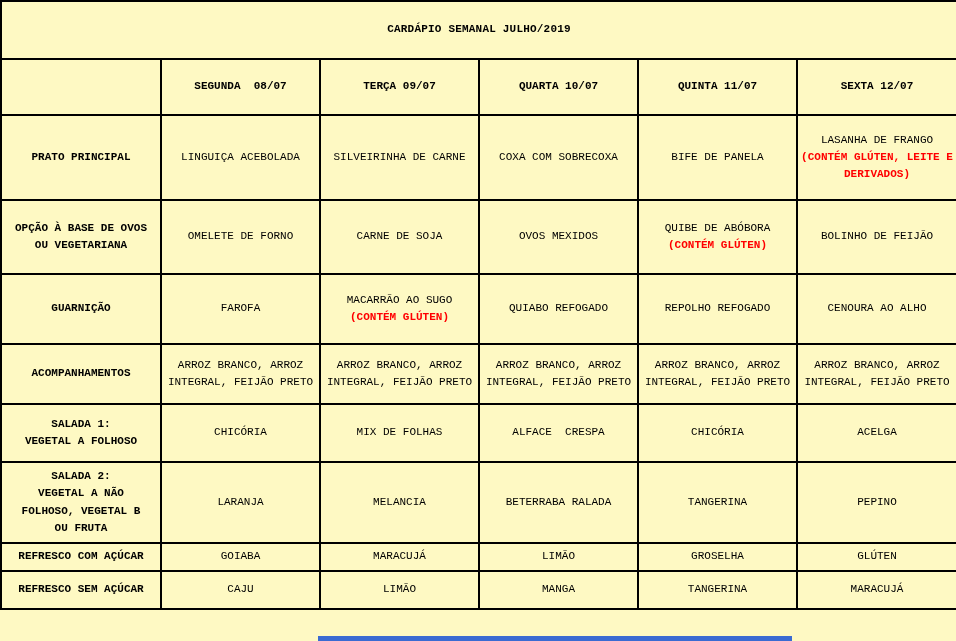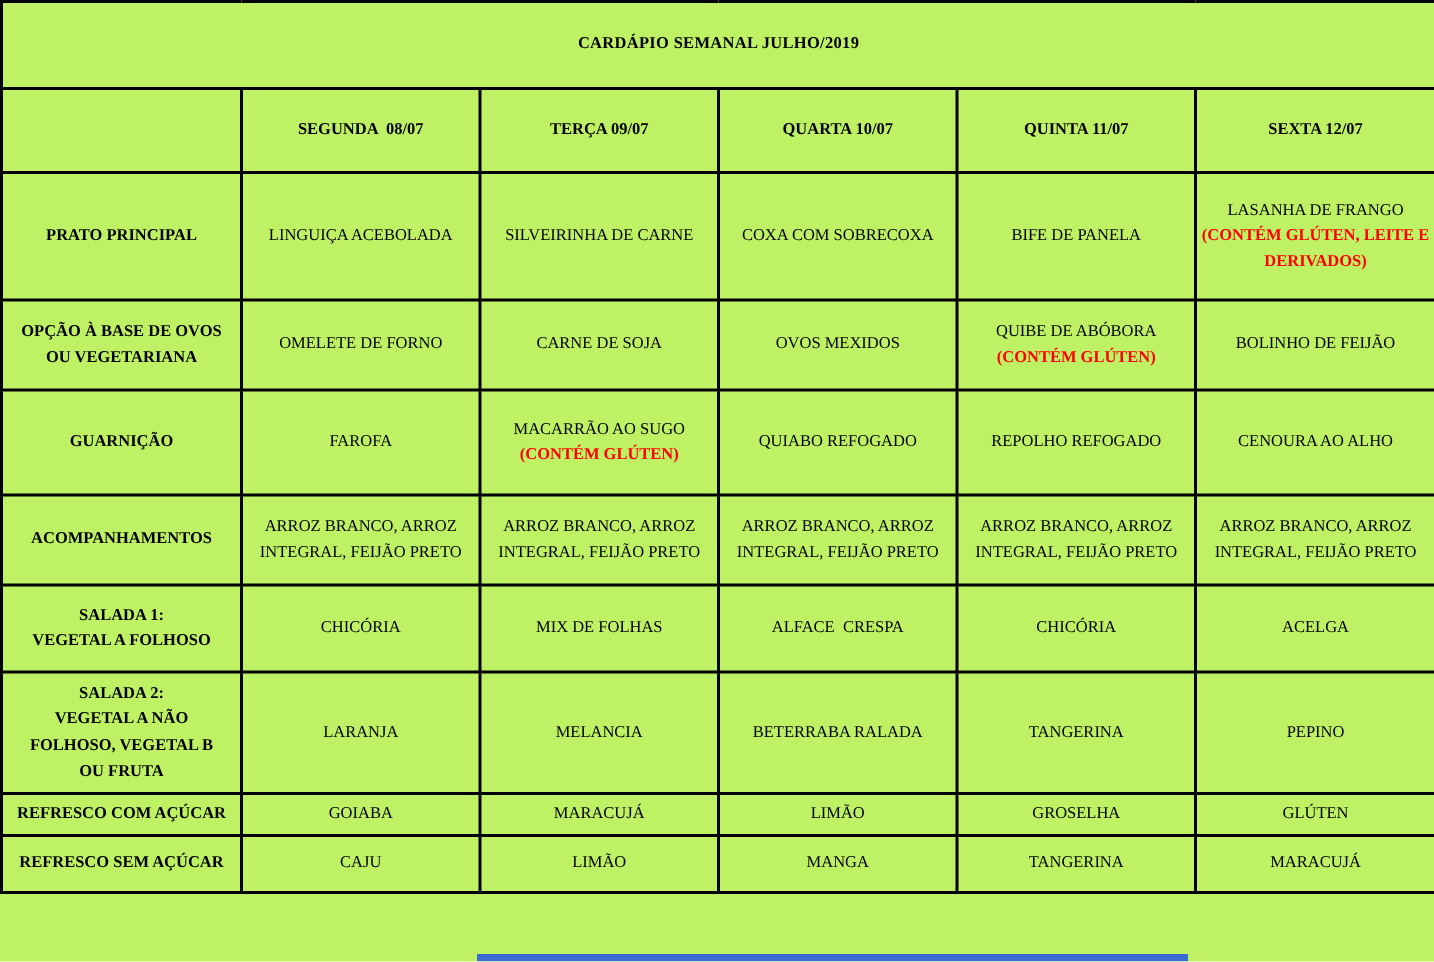--- a/index.html
+++ b/index.html
@@ -7,8 +7,8 @@
     position: relative;
     width: 956px;
     height: 641px;
-    background: #bef264;
-    font-family: Liberation Serif, serif;
+    background: #fef9c3;
+    font-family: Liberation Mono, monospace;
     color: #000000;
     overflow: hidden;
   }

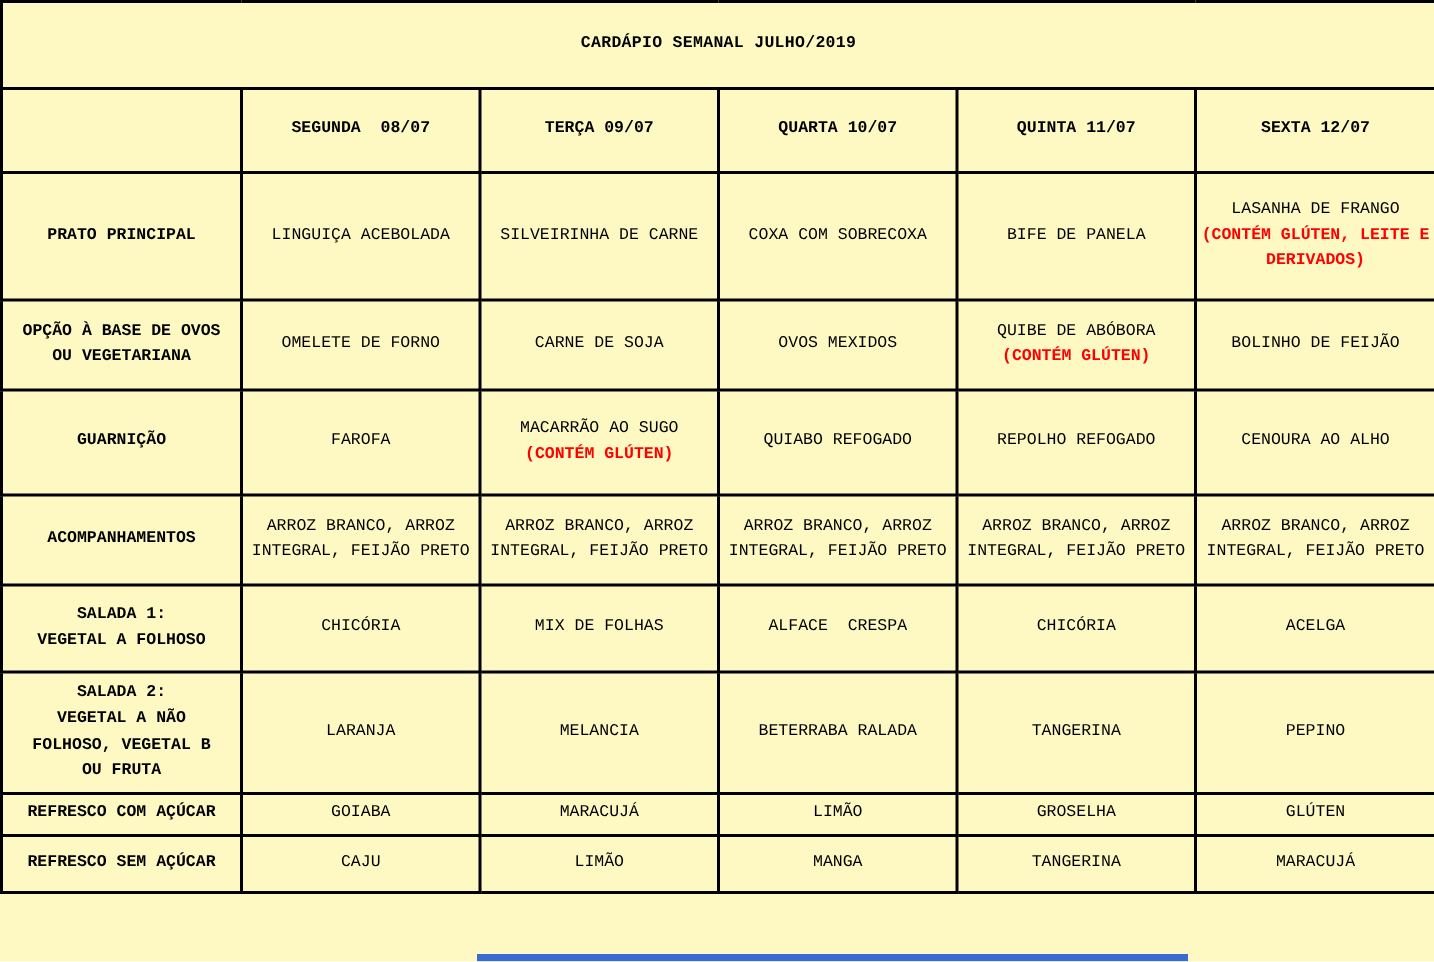--- a/index.html
+++ b/index.html
@@ -46,7 +46,7 @@
   tr.r-title  { height: 58px; }
   tr.r-head   { height: 56px; }
   tr.r1       { height: 85px; }
-  tr.r2       { height: 60px; }
+  tr.r2       { height: 74px; }
   tr.r3       { height: 70px; }
   tr.r4       { height: 60px; }
   tr.r5       { height: 58px; }

